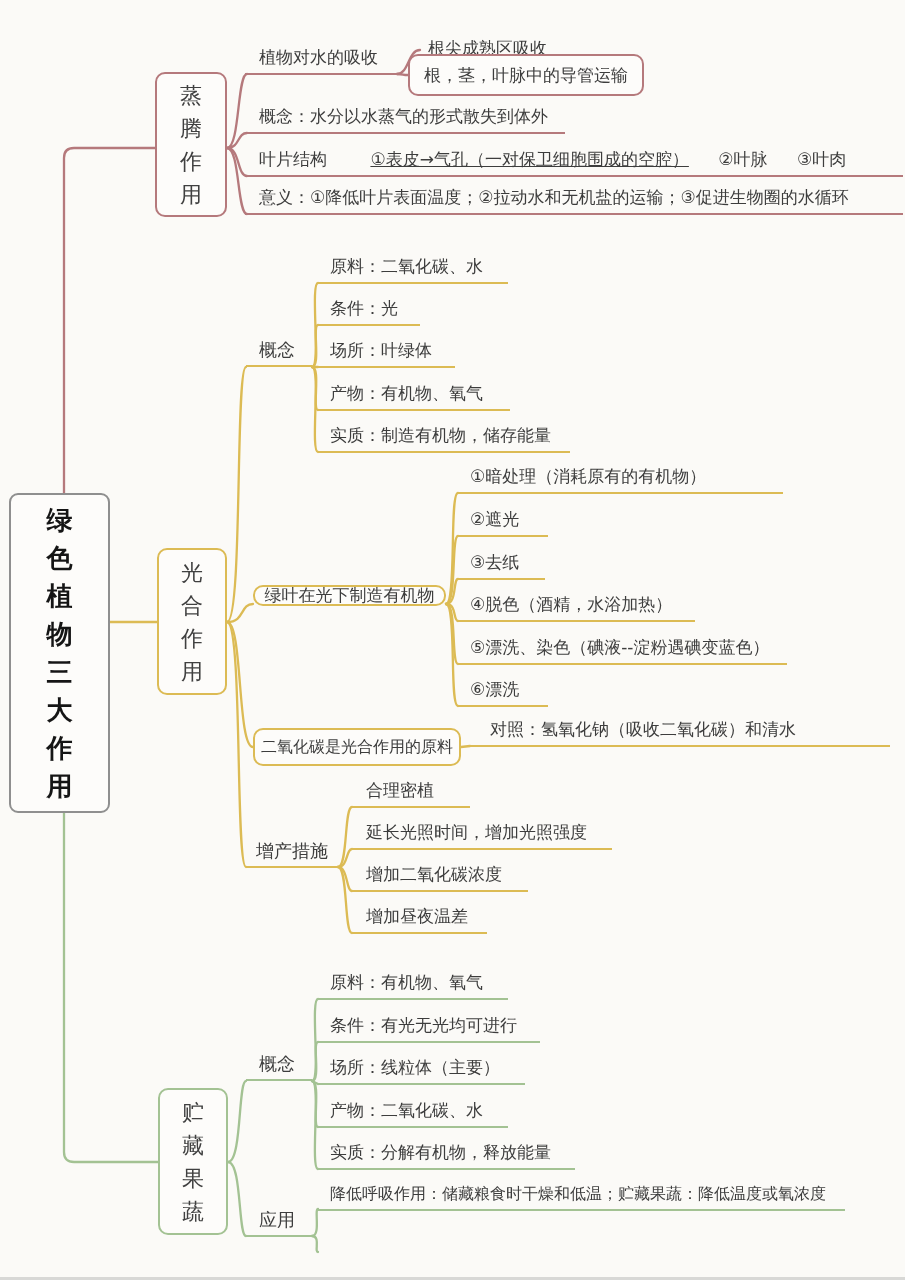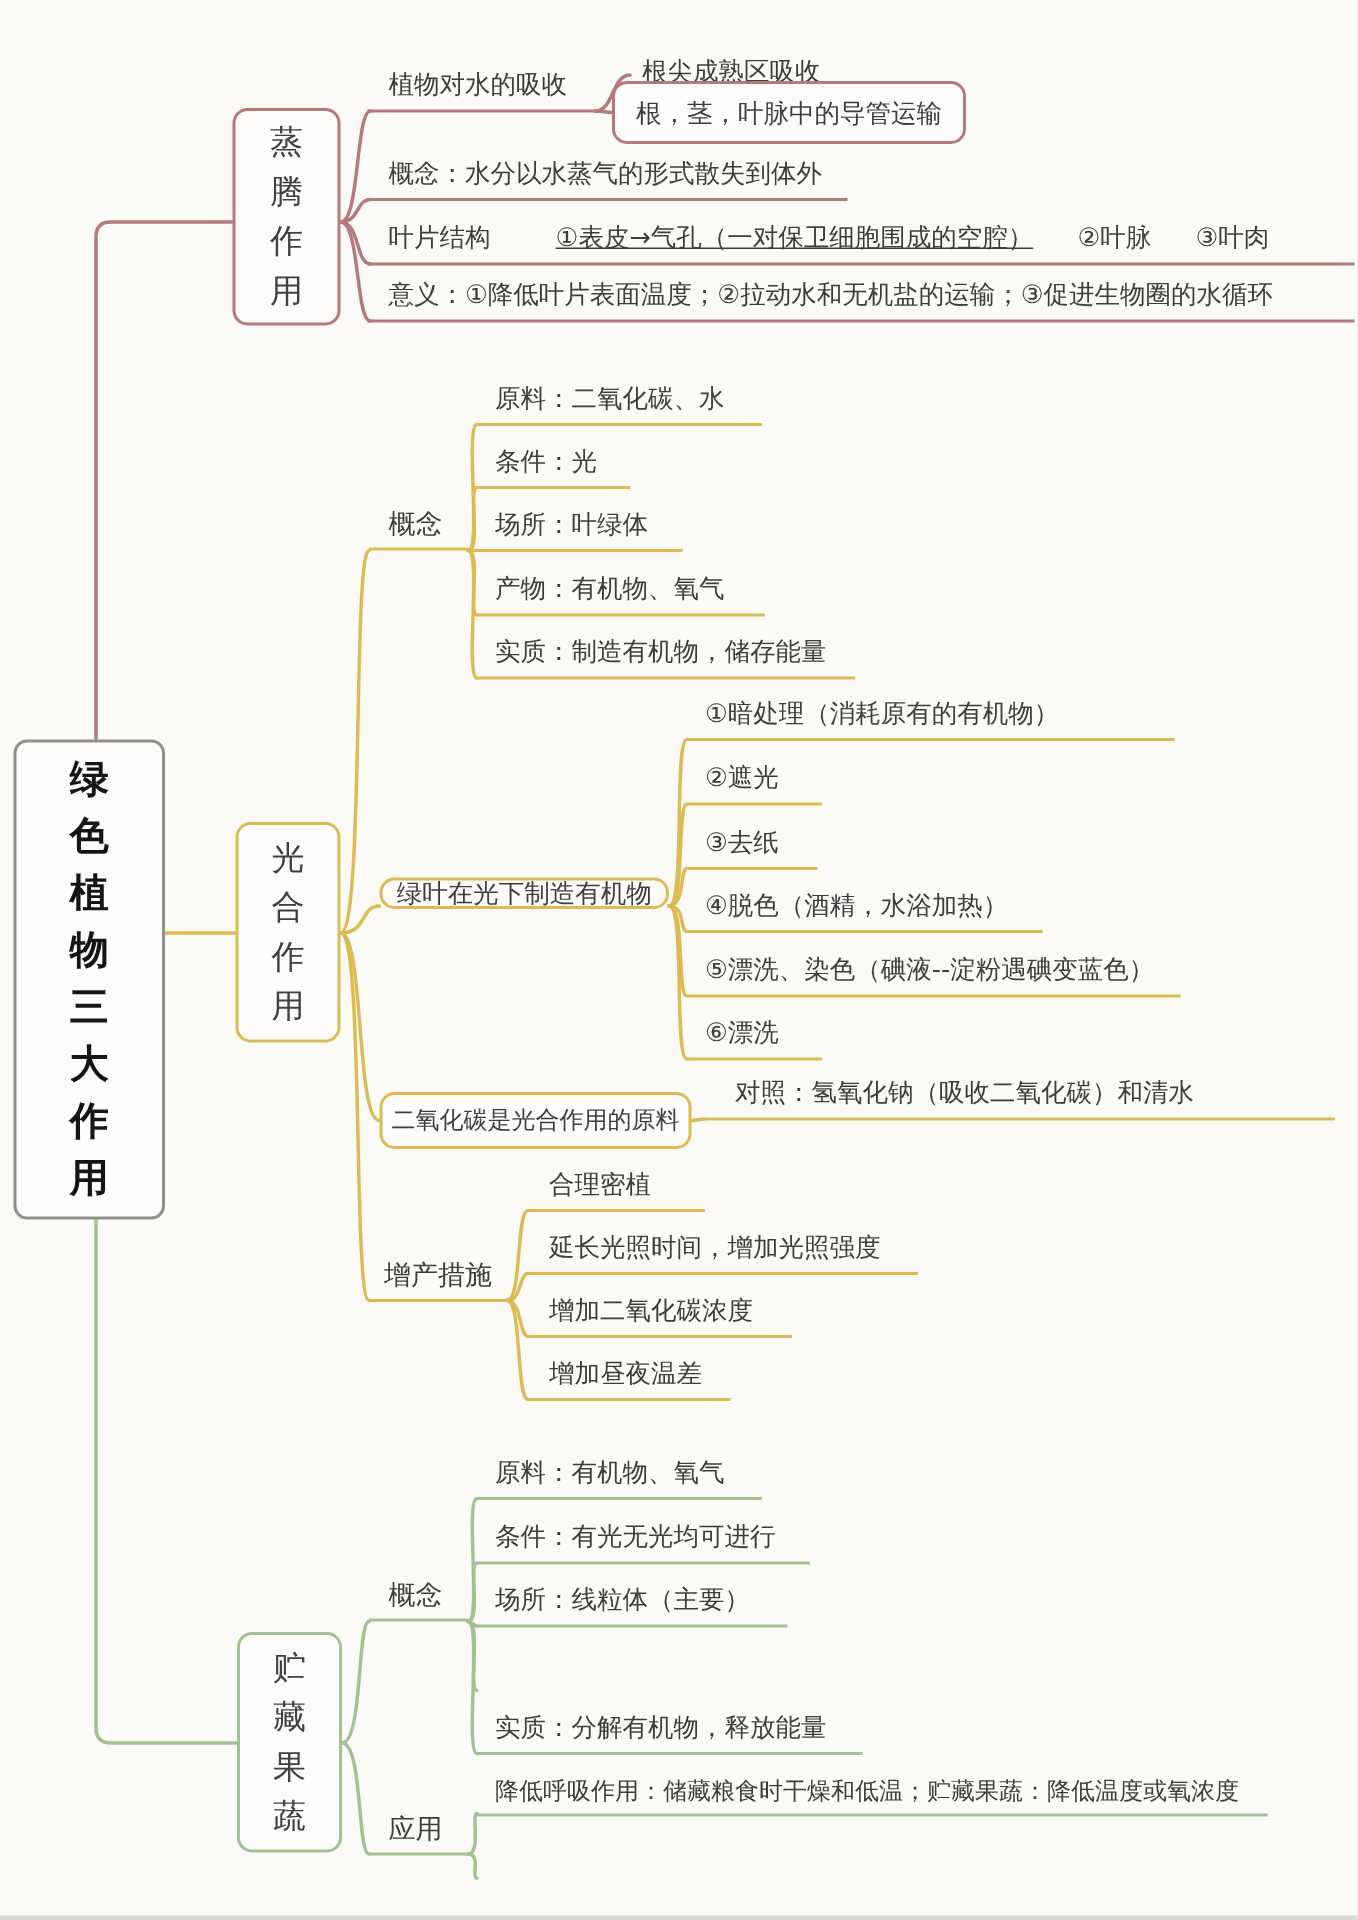--- a/index.html
+++ b/index.html
@@ -162,6 +162,7 @@
   <div class="ln green" style="left:318px;top:972px;width:190px;padding-left:12px;">原料：有机物、氧气</div>
   <div class="ln green" style="left:318px;top:1015px;width:222px;padding-left:12px;">条件：有光无光均可进行</div>
   <div class="ln green" style="left:318px;top:1057px;width:207px;padding-left:12px;">场所：线粒体（主要）</div>
+  <div class="ln green" style="left:318px;top:1100px;width:190px;padding-left:12px;">产物：二氧化碳、水</div>
   <div class="ln green" style="left:318px;top:1142px;width:257px;padding-left:12px;">实质：分解有机物，释放能量</div>
 
   <div class="ln green lbl" style="left:246px;top:1209px;width:66px;padding-left:13px;">应用</div>

